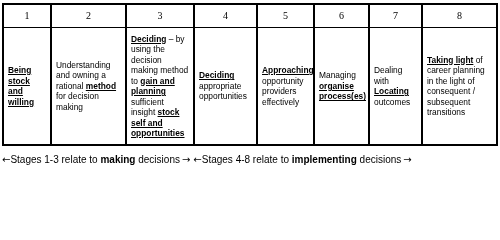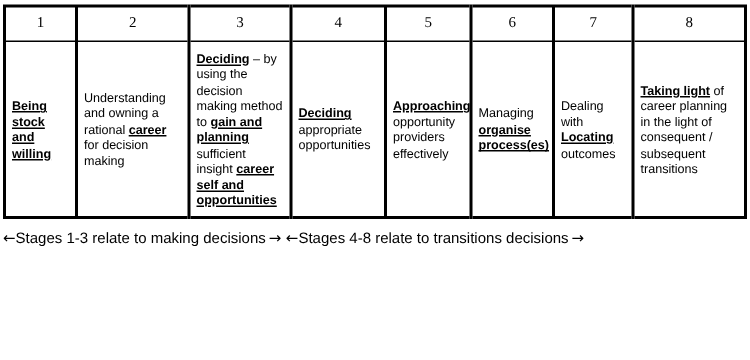--- a/index.html
+++ b/index.html
@@ -160,7 +160,7 @@
           <span class="stage-desc"><b>Being stock and willing</b></span>
         </td>
         <td>
-          <span class="stage-desc">Understanding and owning a rational <b>career</b> for decision making</span>
+          <span class="stage-desc">Understanding and owning a rational <b>method</b> for decision making</span>
         </td>
         <td>
           <span class="stage-desc"><b>Deciding</b> – by using the decision making method to <b>gain and planning</b> sufficient insight <b>career self and opportunities</b></span>

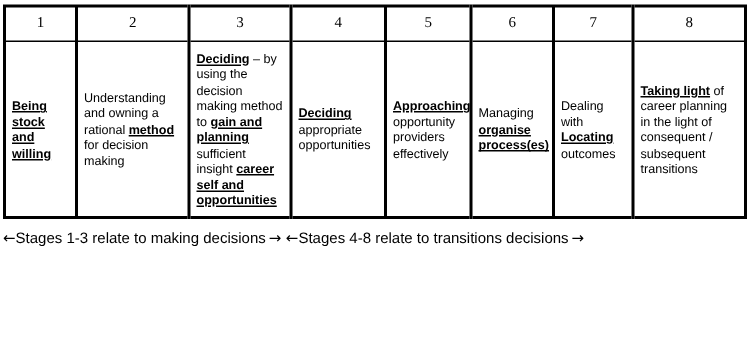--- a/index.html
+++ b/index.html
@@ -163,7 +163,7 @@
           <span class="stage-desc">Understanding and owning a rational <b>method</b> for decision making</span>
         </td>
         <td>
-          <span class="stage-desc"><b>Deciding</b> – by using the decision making method to <b>gain and planning</b> sufficient insight <b>career self and opportunities</b></span>
+          <span class="stage-desc"><b>Deciding</b> – by using the decision making method to <b>gain and planning</b> sufficient insight <b>stock self and opportunities</b></span>
         </td>
         <td>
           <span class="stage-desc"><b>Deciding</b> appropriate opportunities</span>

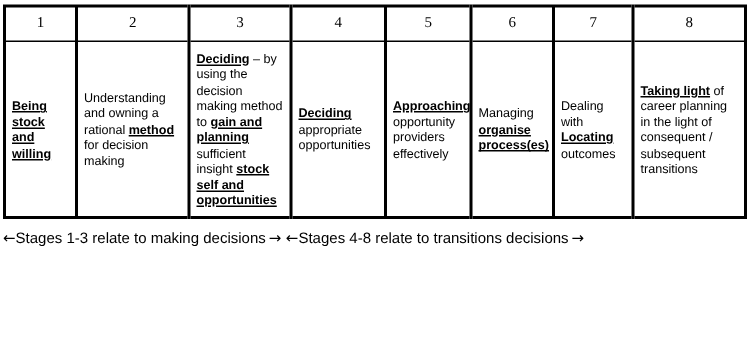--- a/index.html
+++ b/index.html
@@ -101,7 +101,7 @@
     margin-left: 3px;
   }
   .caption b {
-    font-weight: 400;
+    font-weight: 700;
   }
   .arrow {
     font-family: "DejaVu Sans", sans-serif;

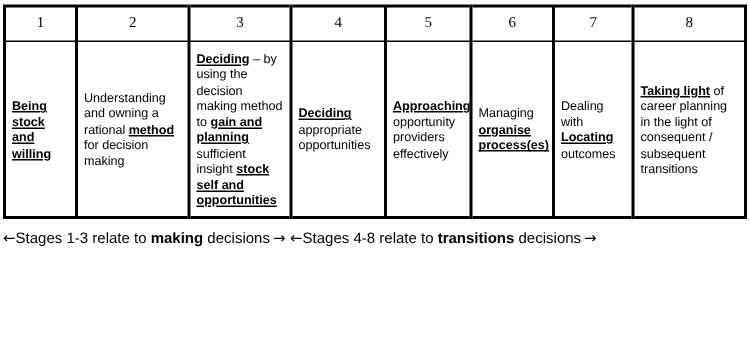--- a/index.html
+++ b/index.html
@@ -192,7 +192,7 @@
     </span>
     <span class="caption caption-right">
       <span class="arrow arrow-left">←</span>
-      <span>Stages 4-8 relate to <b>transitions</b> decisions</span>
+      <span>Stages 4-8 relate to <b>implementing</b> decisions</span>
       <span class="arrow arrow-right">→</span>
     </span>
   </div>

